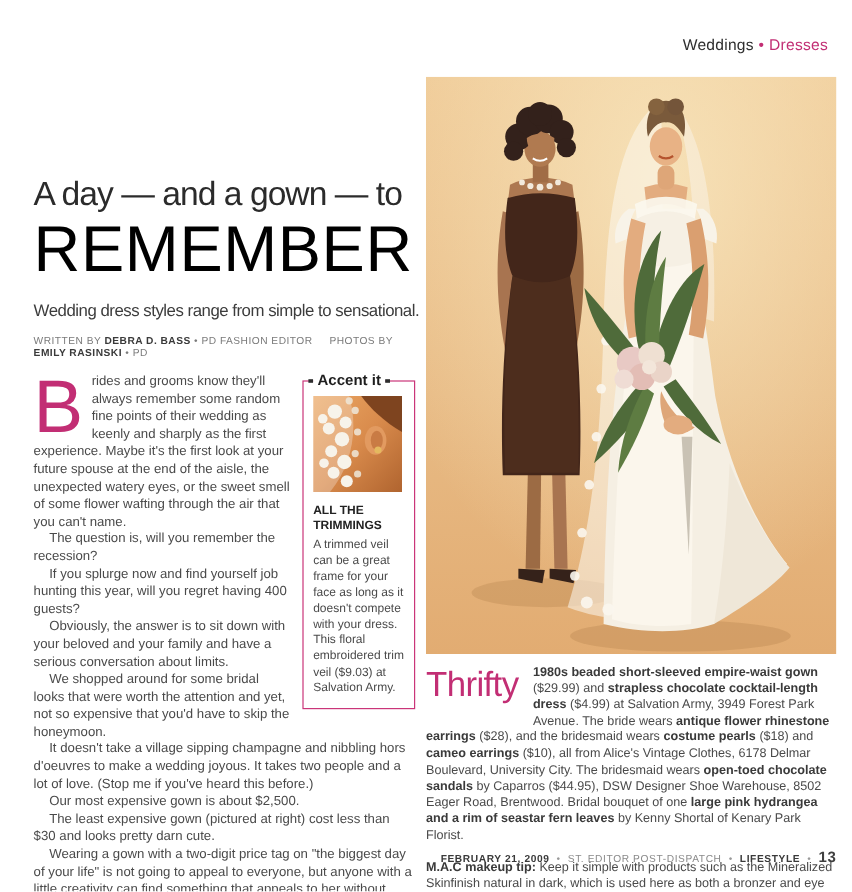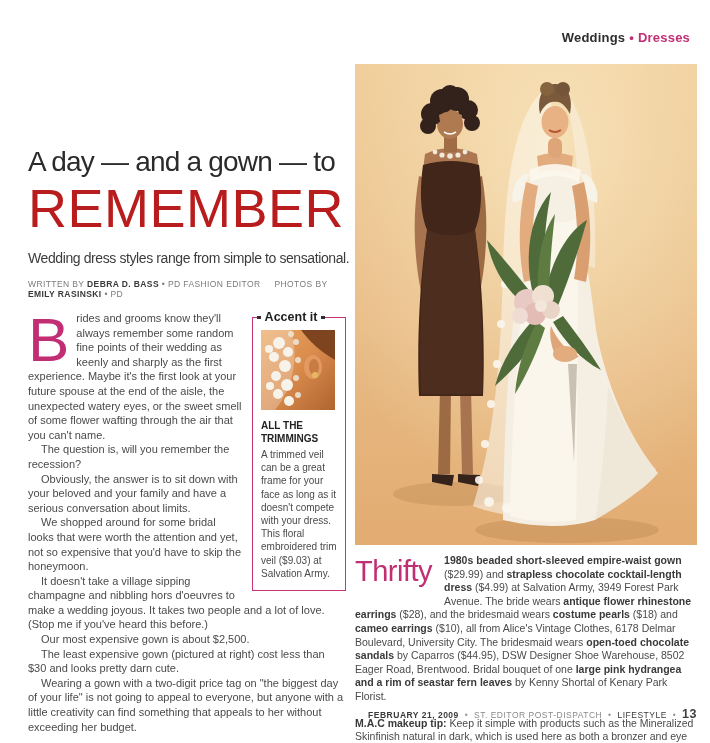--- a/index.html
+++ b/index.html
@@ -8,7 +8,7 @@
   .page { position:relative; width:710px; height:743px; background:#fff; overflow:hidden; }
 
   
-  .section-header { position:absolute; top:30px; right:20px; font-size:13px; font-weight:bold; letter-spacing:0.2px; }
+  .section-header { position:absolute; top:30px; right:20px; font-size:13px; font-weight:normal; letter-spacing:0.2px; }
   .section-header .sec { color:#2e2e2e; }
   .section-header .dot { color:#C22E74; padding:0 4px; }
   .section-header .sub { color:#C22E74; }

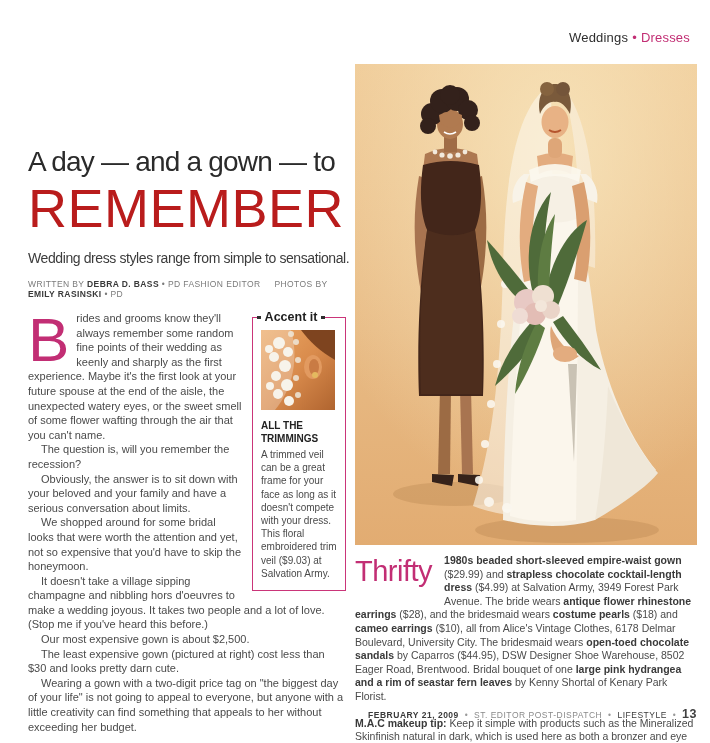--- a/index.html
+++ b/index.html
@@ -16,7 +16,7 @@
   
   .left-col { position:absolute; left:28px; top:146px; width:318px; }
   .headline-kicker { font-size:28px; font-weight:normal; color:#2b2b2b; letter-spacing:-0.8px; white-space:nowrap; }
-  .headline-main { font-size:54px; font-weight:normal; color:#b91c1c; letter-spacing:0.5px; line-height:1.0; margin-top:3px; }
+  .headline-main { font-size:54px; font-weight:normal; color:#000000; letter-spacing:0.5px; line-height:1.0; margin-top:3px; }
   .subhead { margin-top:15px; font-size:14px; color:#3c3c3c; letter-spacing:-0.4px; white-space:nowrap; }
   .byline { margin-top:13px; font-size:8.5px; color:#7a7a7a; letter-spacing:0.4px; }
   .byline b { color:#3a3a3a; }

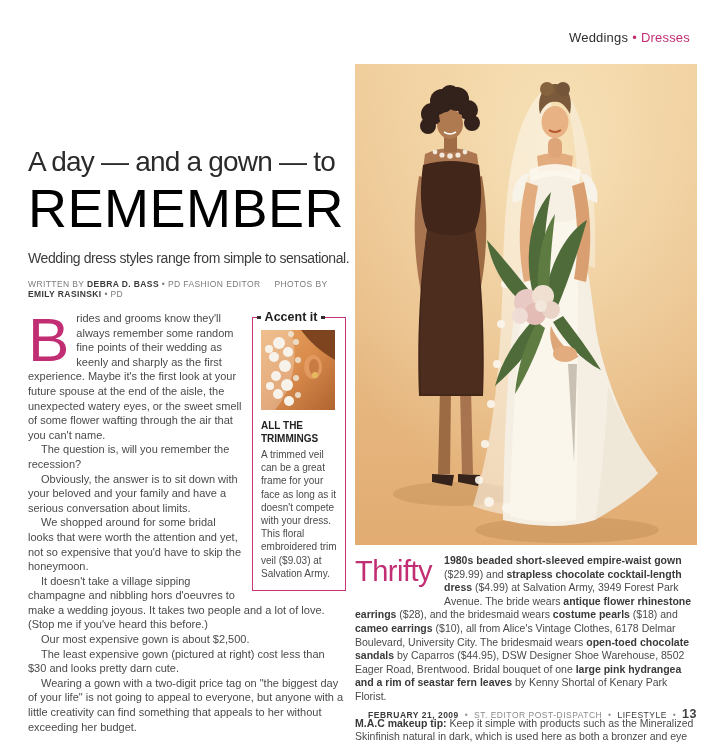--- a/index.html
+++ b/index.html
@@ -118,6 +118,7 @@
 
       <p><span class="dropcap">B</span><span>rides and grooms know they'll always remember some random fine points of their wedding as keenly and sharply as the first experience. Maybe it's the first look at your future spouse at the end of the aisle, the unexpected watery eyes, or the sweet smell of some flower wafting through the air that you can't name.</span></p>
       <p class="indent">The question is, will you remember the recession?</p>
+      <p class="indent">If you splurge now and find yourself job hunting this year, will you regret having 400 guests?</p>
       <p class="indent">Obviously, the answer is to sit down with your beloved and your family and have a serious conversation about limits.</p>
       <p class="indent">We shopped around for some bridal looks that were worth the attention and yet, not so expensive that you'd have to skip the honeymoon.</p>
       <p class="indent">It doesn't take a village sipping champagne and nibbling hors d'oeuvres to make a wedding joyous. It takes two people and a lot of love. (Stop me if you've heard this before.)</p>

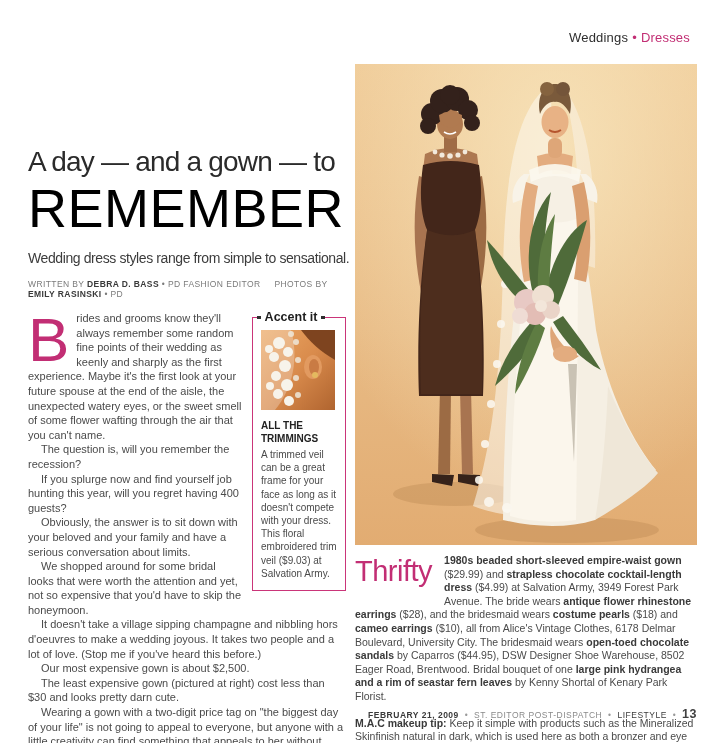--- a/index.html
+++ b/index.html
@@ -52,7 +52,7 @@
   .folio .f-date { font-weight:bold; color:#3a3a3a; }
   .folio .f-sep { color:#999; padding:0 3px; }
   .folio .f-pub { color:#8a8a8a; }
-  .folio .f-section { font-weight:normal; color:#3a3a3a; }
+  .folio .f-section { font-weight:bold; color:#3a3a3a; }
   .folio .f-page { font-weight:bold; color:#404040; font-size:12.5px; }
 </style>
 </head>

